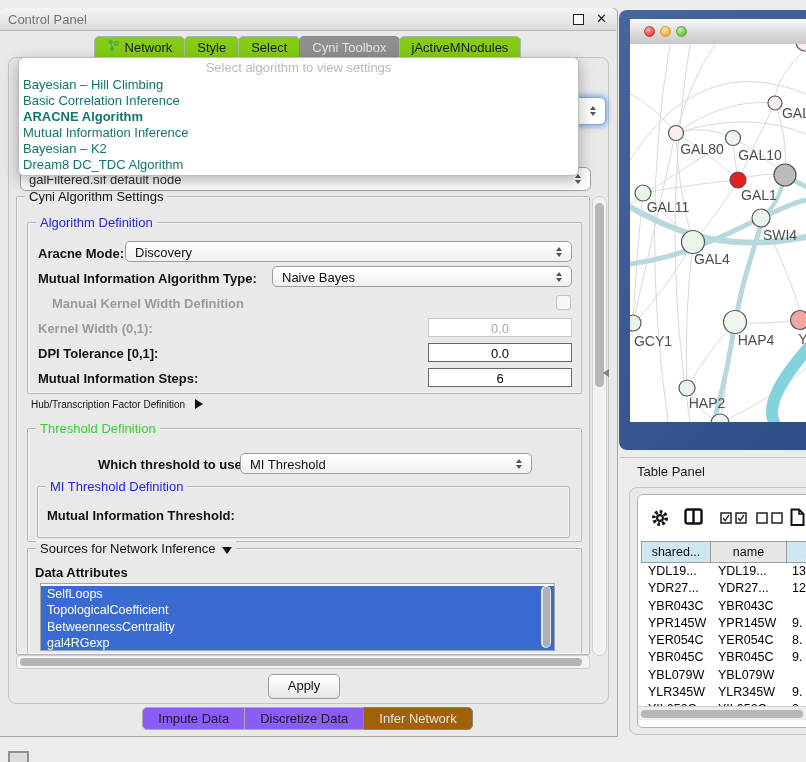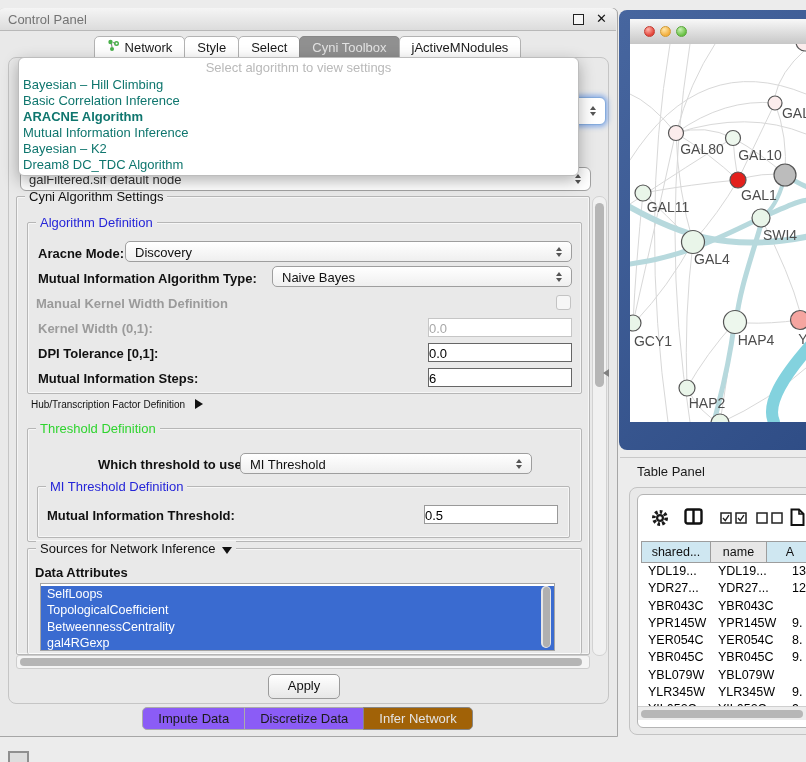--- a/index.html
+++ b/index.html
@@ -19,7 +19,7 @@
 
   
   .tabbar{left:0;top:36px;width:616px;display:flex;justify-content:center;z-index:6;}
-  .tab{height:21px;line-height:21px;padding:0 12px;background:#ffffff;border:1px solid #b3b3b3;
+  .tab{height:21px;line-height:21px;padding:0 12px;background:#84cc16;border:1px solid #b3b3b3;
        margin-left:-1px;border-radius:5px 5px 0 0;font-size:13px;color:#1a1a1a;
        display:flex;align-items:center;gap:5px;}
   .tab.selected{background:#909090;border-color:#888;color:#e3e3e3;}

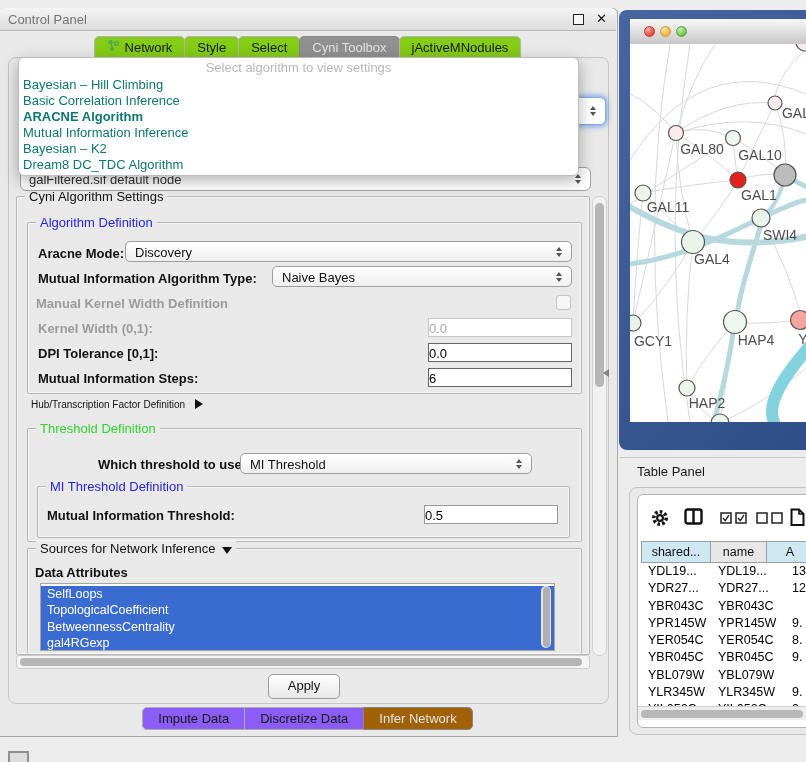--- a/index.html
+++ b/index.html
@@ -215,7 +215,7 @@
         <i class="down"></i>
       </span>
   </div>
-  <span class="lbl dis" style="left:36px;top:296px;">Manual Kernel Width Definition</span>
+  <span class="lbl dis" style="left:52px;top:296px;">Manual Kernel Width Definition</span>
   <span class="abs checkbox" style="left:556px;top:295px;"></span>
   <span class="lbl dis" style="left:38px;top:321px;">Kernel Width (0,1):</span>
   <div class="field dis" style="left:428px;top:318px;">0.0</div>

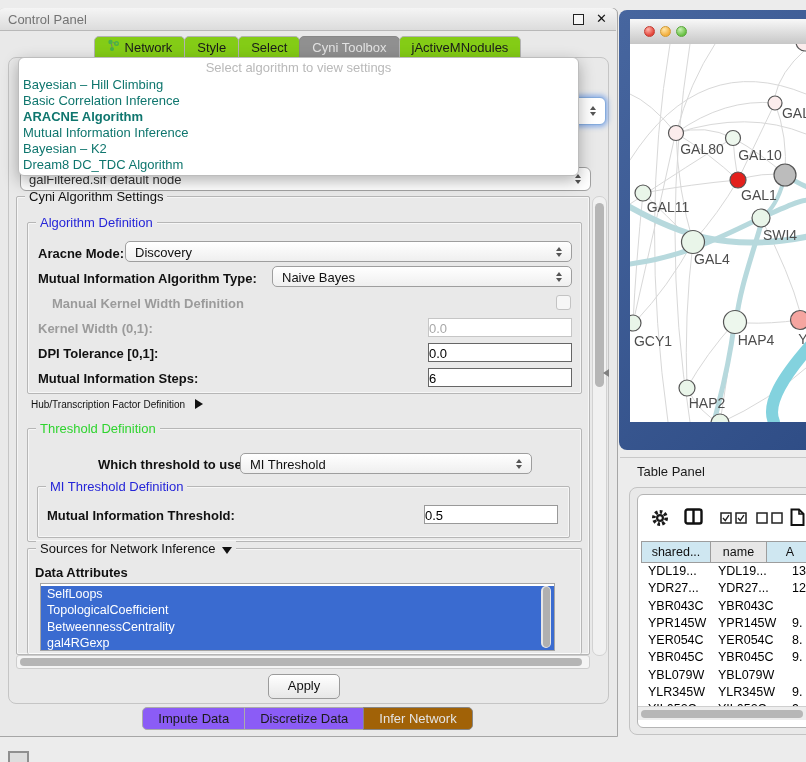--- a/index.html
+++ b/index.html
@@ -60,7 +60,7 @@
                  border-top:4.5px solid #555;}
 
   .field{position:absolute;height:19px;background:#fff;border:1px solid #666;
-         text-align:left;padding-right:0;line-height:19px;box-sizing:border-box;
+         text-align:center;padding-right:0;line-height:19px;box-sizing:border-box;
          width:144px;font-size:13px;color:#000;}
   .field.dis{border-color:#c6c6c6;color:#a8a8a8;}
 

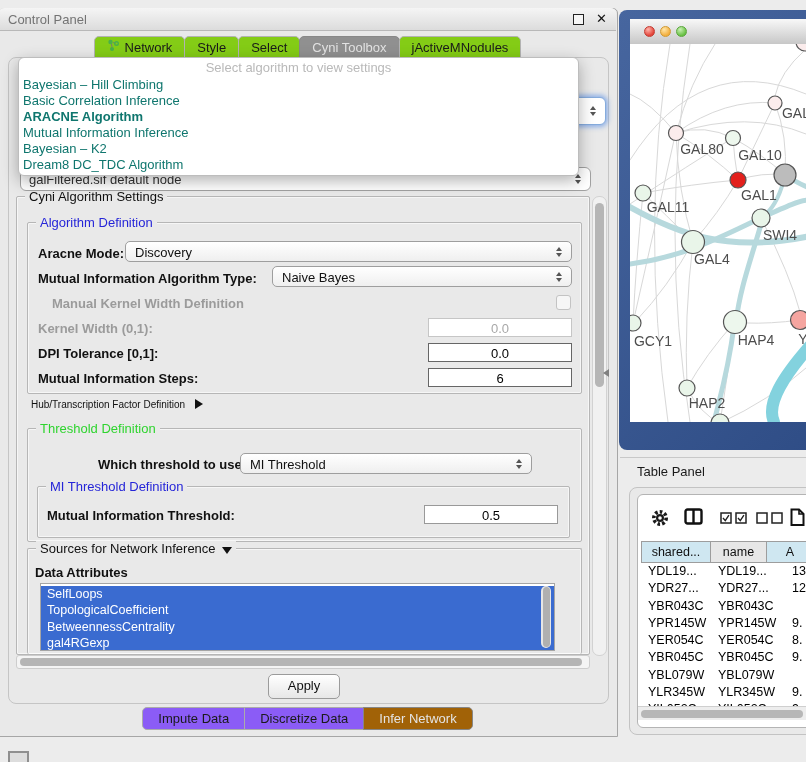--- a/index.html
+++ b/index.html
@@ -243,7 +243,6 @@
     <span class="group-title t-blue">MI Threshold Definition</span>
   </div>
   <span class="lbl" style="left:47px;top:508px;">Mutual Information Threshold:</span>
-  <div class="field" style="left:424px;top:505px;width:134px;border-color:#999;">0.5</div>
 
   <div class="abs group" style="left:27px;top:548px;width:553px;height:105px;border-bottom:none;">
     <span class="group-title">

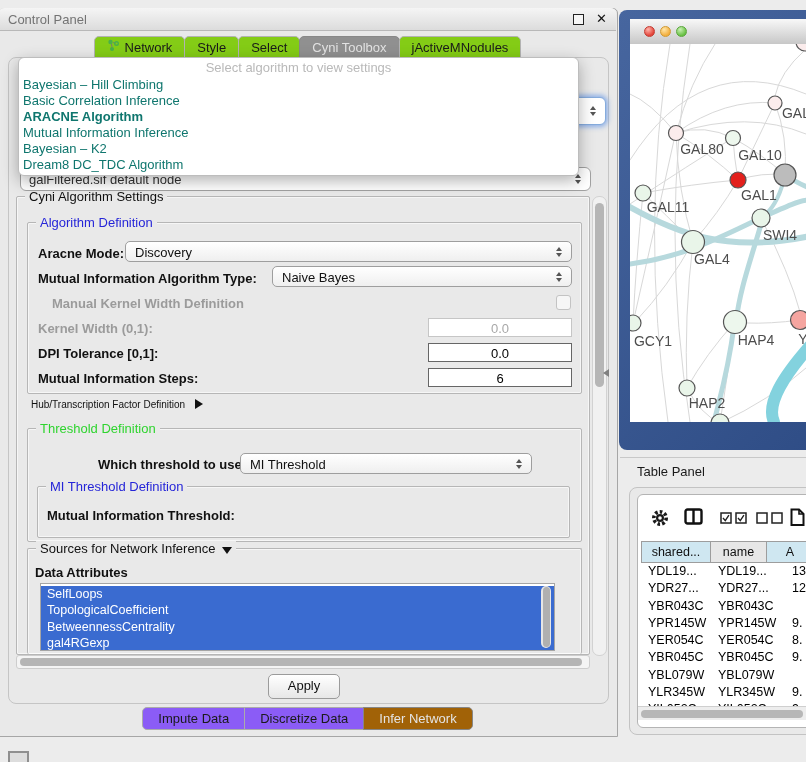--- a/index.html
+++ b/index.html
@@ -123,7 +123,7 @@
   .th{box-sizing:border-box;border:1px solid #9d9d9d;margin-left:-1px;height:22px;line-height:21px;
       text-align:center;font-size:12.5px;color:#111;}
   .th.c1{width:70px;background:#cfe7f1;margin-left:0;}
-  .th.c2{width:57px;background:#e7e7e7;}
+  .th.c2{width:77px;background:#e7e7e7;}
   .th.c3{width:48px;background:#cfe7f1;}
   .tp-rows{position:absolute;left:3px;top:68px;width:200px;height:143px;overflow:hidden;}
   .tr{display:flex;height:17.3px;line-height:17.3px;font-size:12.5px;color:#000;}

